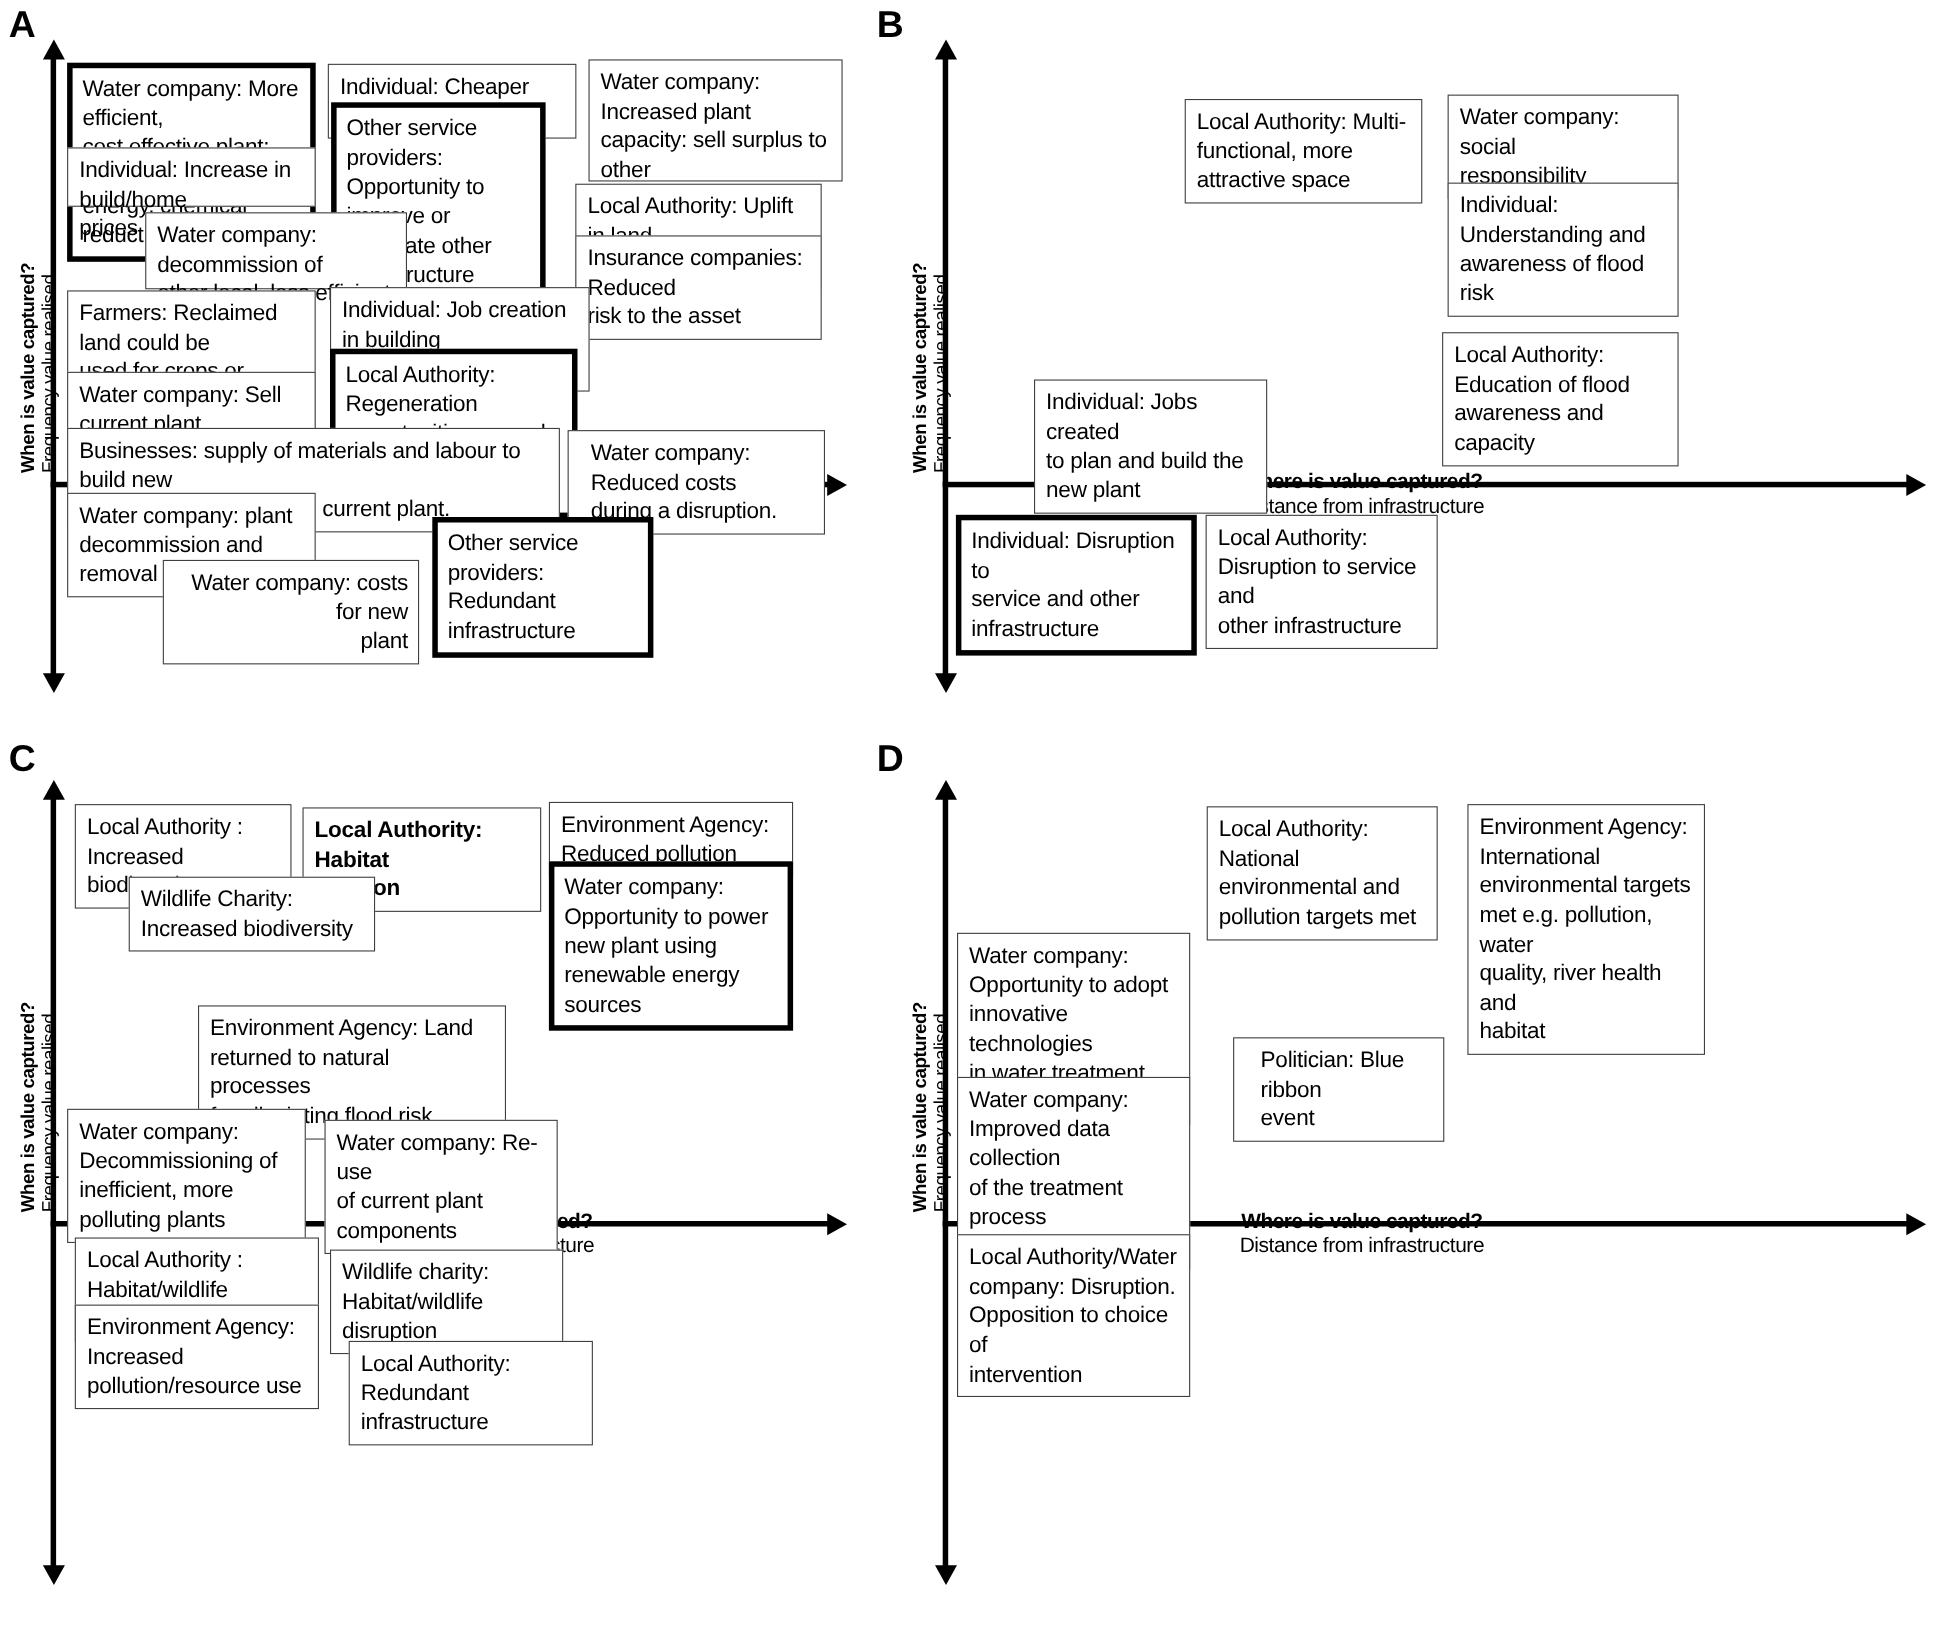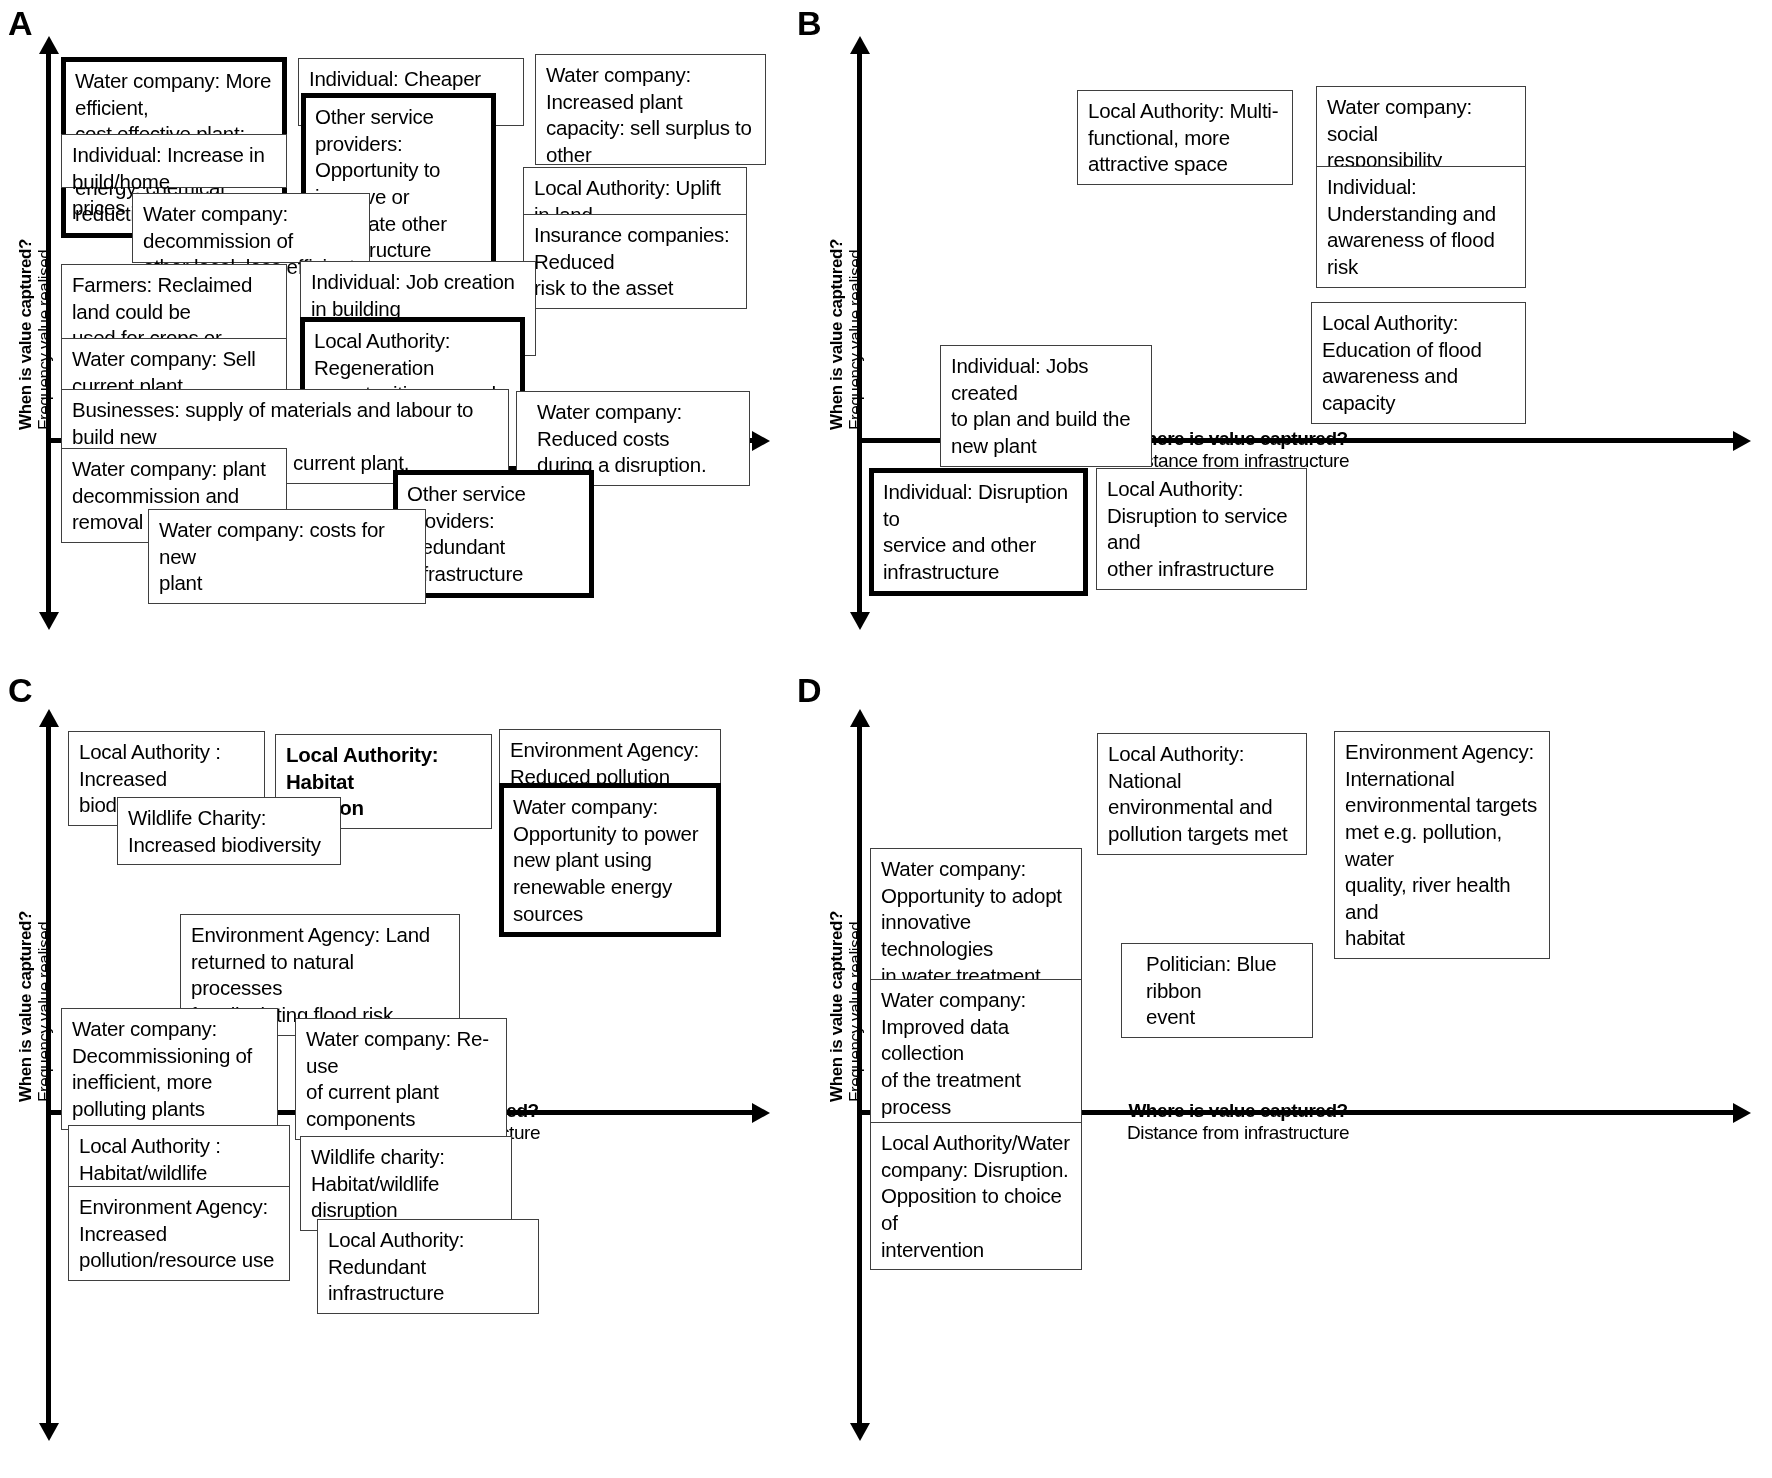--- a/index.html
+++ b/index.html
@@ -164,7 +164,7 @@
 decommission and removal costs.</div>
     <div class="tbox bold" style="left:393px;top:470px;width:201px;">Other service providers:
 Redundant infrastructure</div>
-    <div class="tbox" style="left:148px;top:509px;width:278px;">Water company: costs for new
+    <div class="tbox" style="left:148px;top:509px;width:233px;text-align:right;">Water company: costs for new
 plant</div>
   </div>
 

